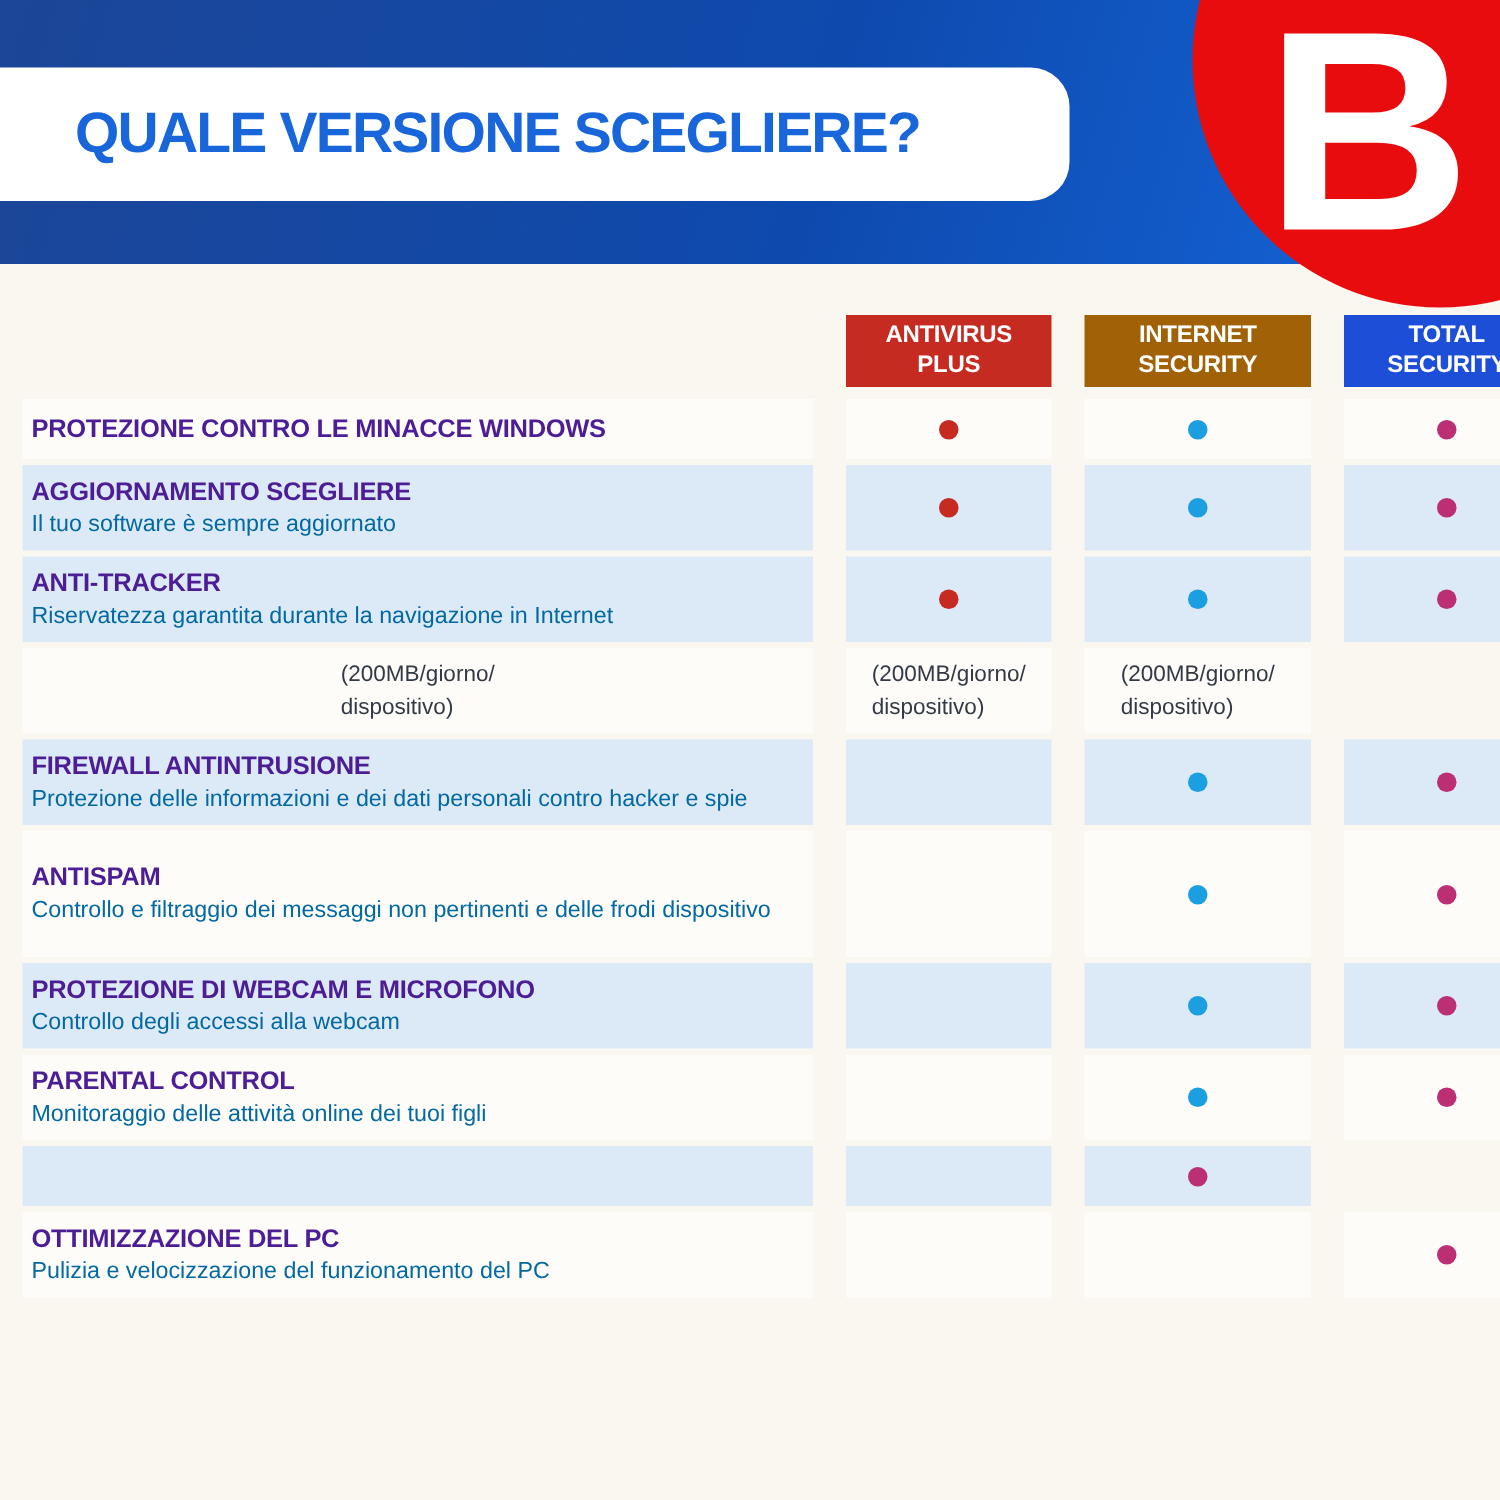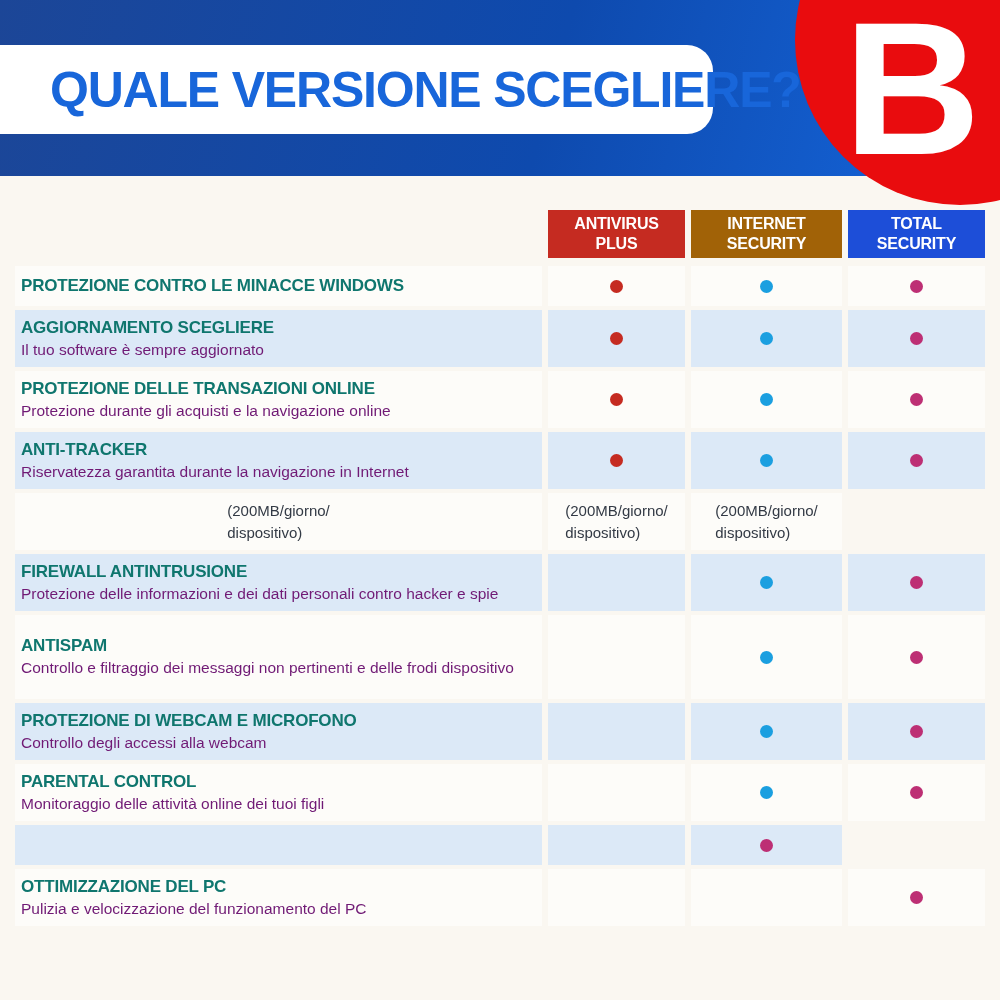--- a/index.html
+++ b/index.html
@@ -22,7 +22,7 @@
   }
   .heading-pill h1 {
     margin:0; padding-left:50px;
-    font-size:50px; font-weight:bold; letter-spacing:-1.2px;
+    font-size:38px; font-weight:bold; letter-spacing:-1.2px;
     color:#1866da; white-space:nowrap;
   }
 

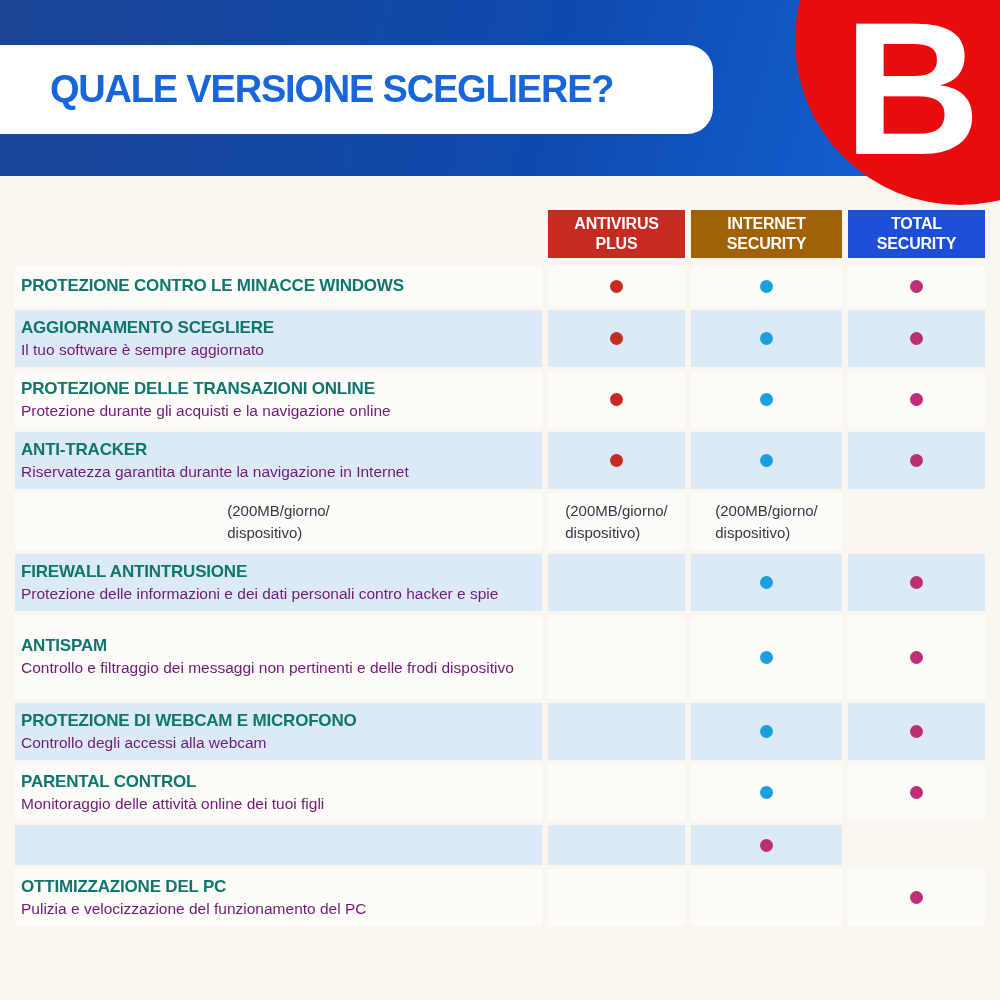--- a/index.html
+++ b/index.html
@@ -40,7 +40,7 @@
   
   .table { position:absolute; left:15px; top:210px; width:970px; z-index:1; }
   .grid-row {
-    display:grid; grid-template-columns:527px 137px 151px 137px; column-gap:6px;
+    display:grid; grid-template-columns:527px 137px 151px 137px; column-gap:22px;
   }
   .header-row { height:48px; margin-bottom:8px; }
   .col-header {

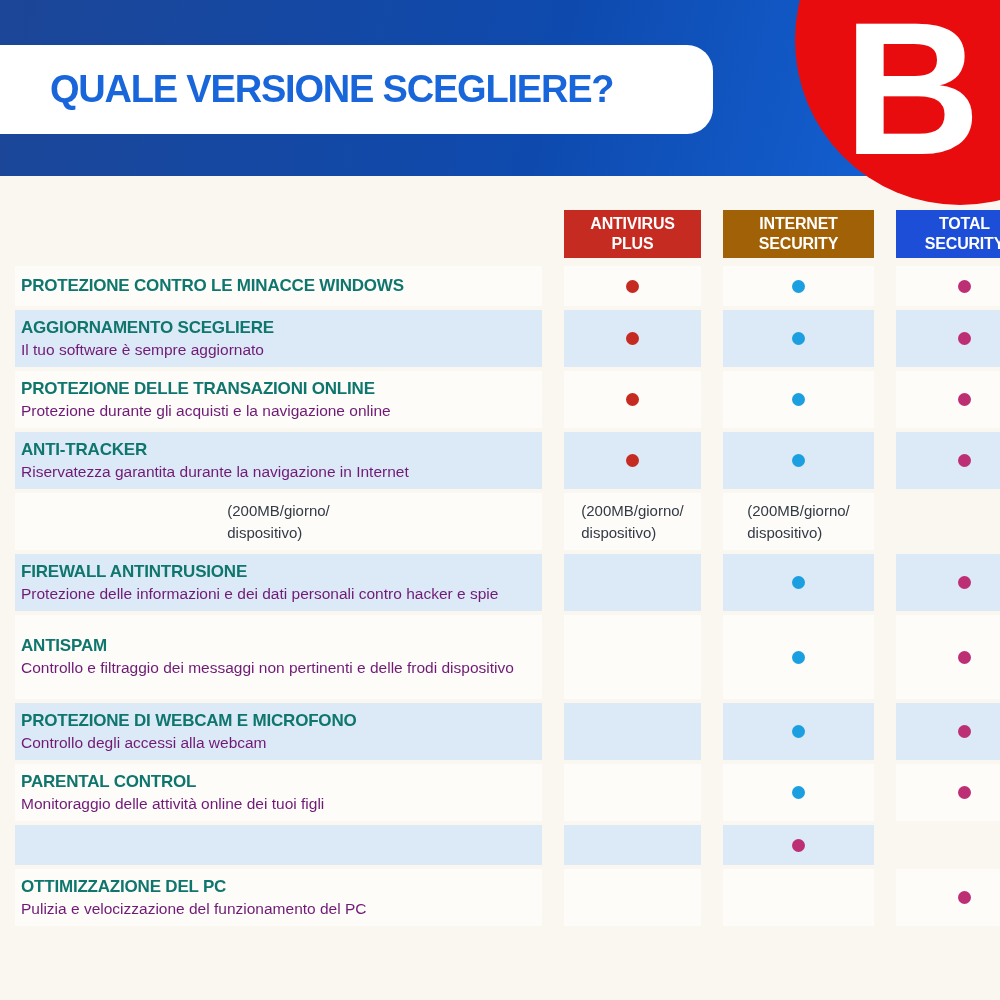--- a/index.html
+++ b/index.html
@@ -60,7 +60,7 @@
     padding:6px 10px 6px 6px; box-sizing:border-box;
   }
   .feature-title {
-    font-size:17px; font-weight:bold; color:#0f766e;
+    font-size:17px; font-weight:bold; color:#4c1d95;
     letter-spacing:-0.2px; line-height:1.25;
   }
   .feature-sub {

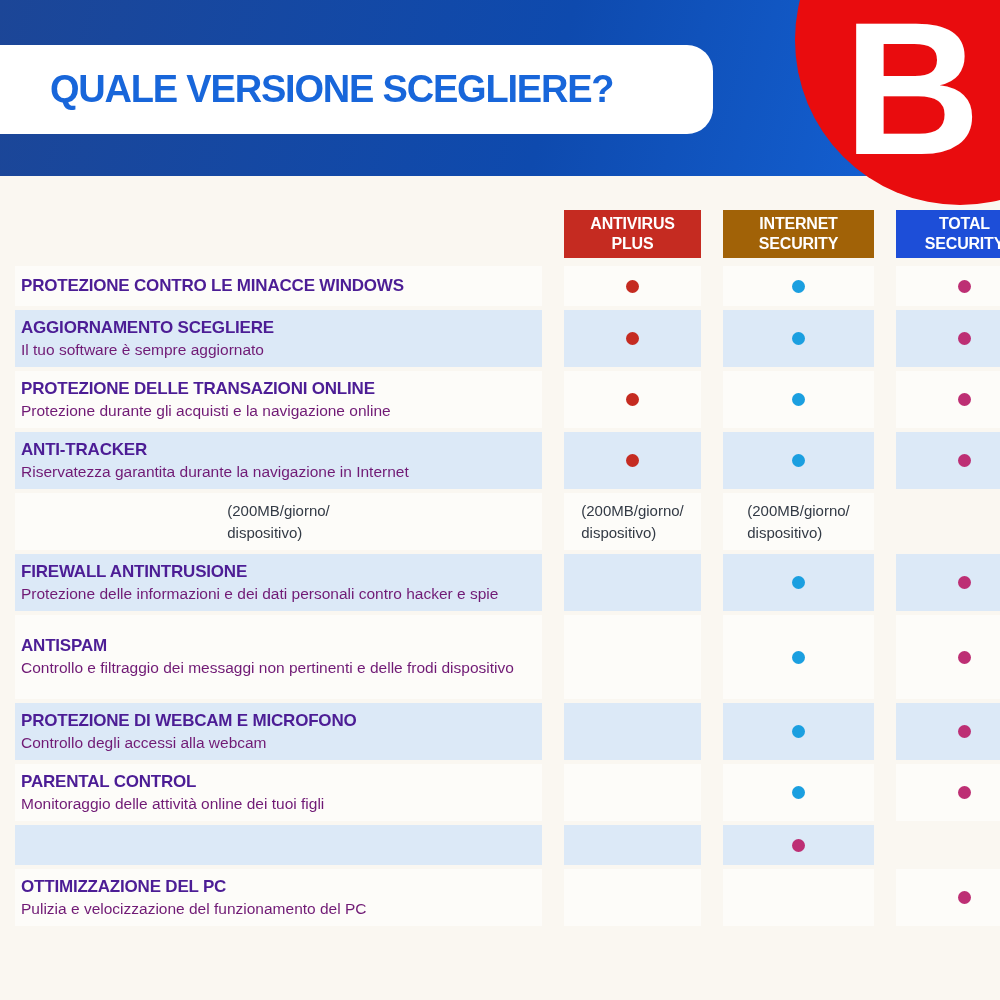--- a/index.html
+++ b/index.html
@@ -64,7 +64,7 @@
     letter-spacing:-0.2px; line-height:1.25;
   }
   .feature-sub {
-    font-size:15.5px; color:#701a75; line-height:1.32; margin-top:2px;
+    font-size:15.5px; color:#0369a1; line-height:1.32; margin-top:2px;
   }
   .feature-sub:empty { display:none; }
 

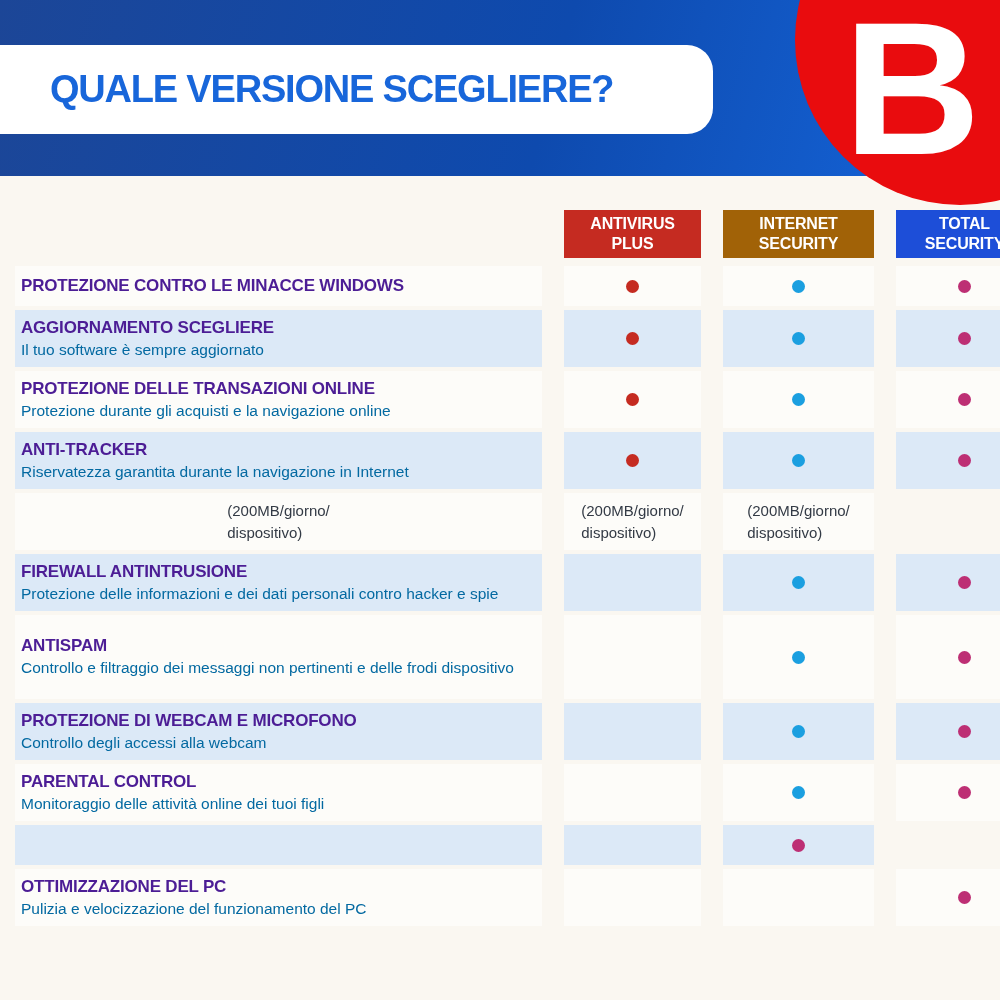--- a/index.html
+++ b/index.html
@@ -138,21 +138,6 @@
           </div>
       </div>
 
-      <div class="grid-row row plain h-m">
-        <div class="feature-cell">
-          <div class="feature-title">PROTEZIONE DELLE TRANSAZIONI ONLINE</div>
-          <div class="feature-sub">Protezione durante gli acquisti e la navigazione online</div>
-        </div>
-        <div class="value-cell">
-            <span class="dot" style="background: rgb(197, 43, 33);"></span>
-          </div>
-        <div class="value-cell">
-            <span class="dot" style="background: rgb(27, 159, 224);"></span>
-          </div>
-        <div class="value-cell">
-            <span class="dot" style="background: rgb(189, 47, 116);"></span>
-          </div>
-      </div>
 
       <div class="grid-row row alt h-m">
         <div class="feature-cell">

